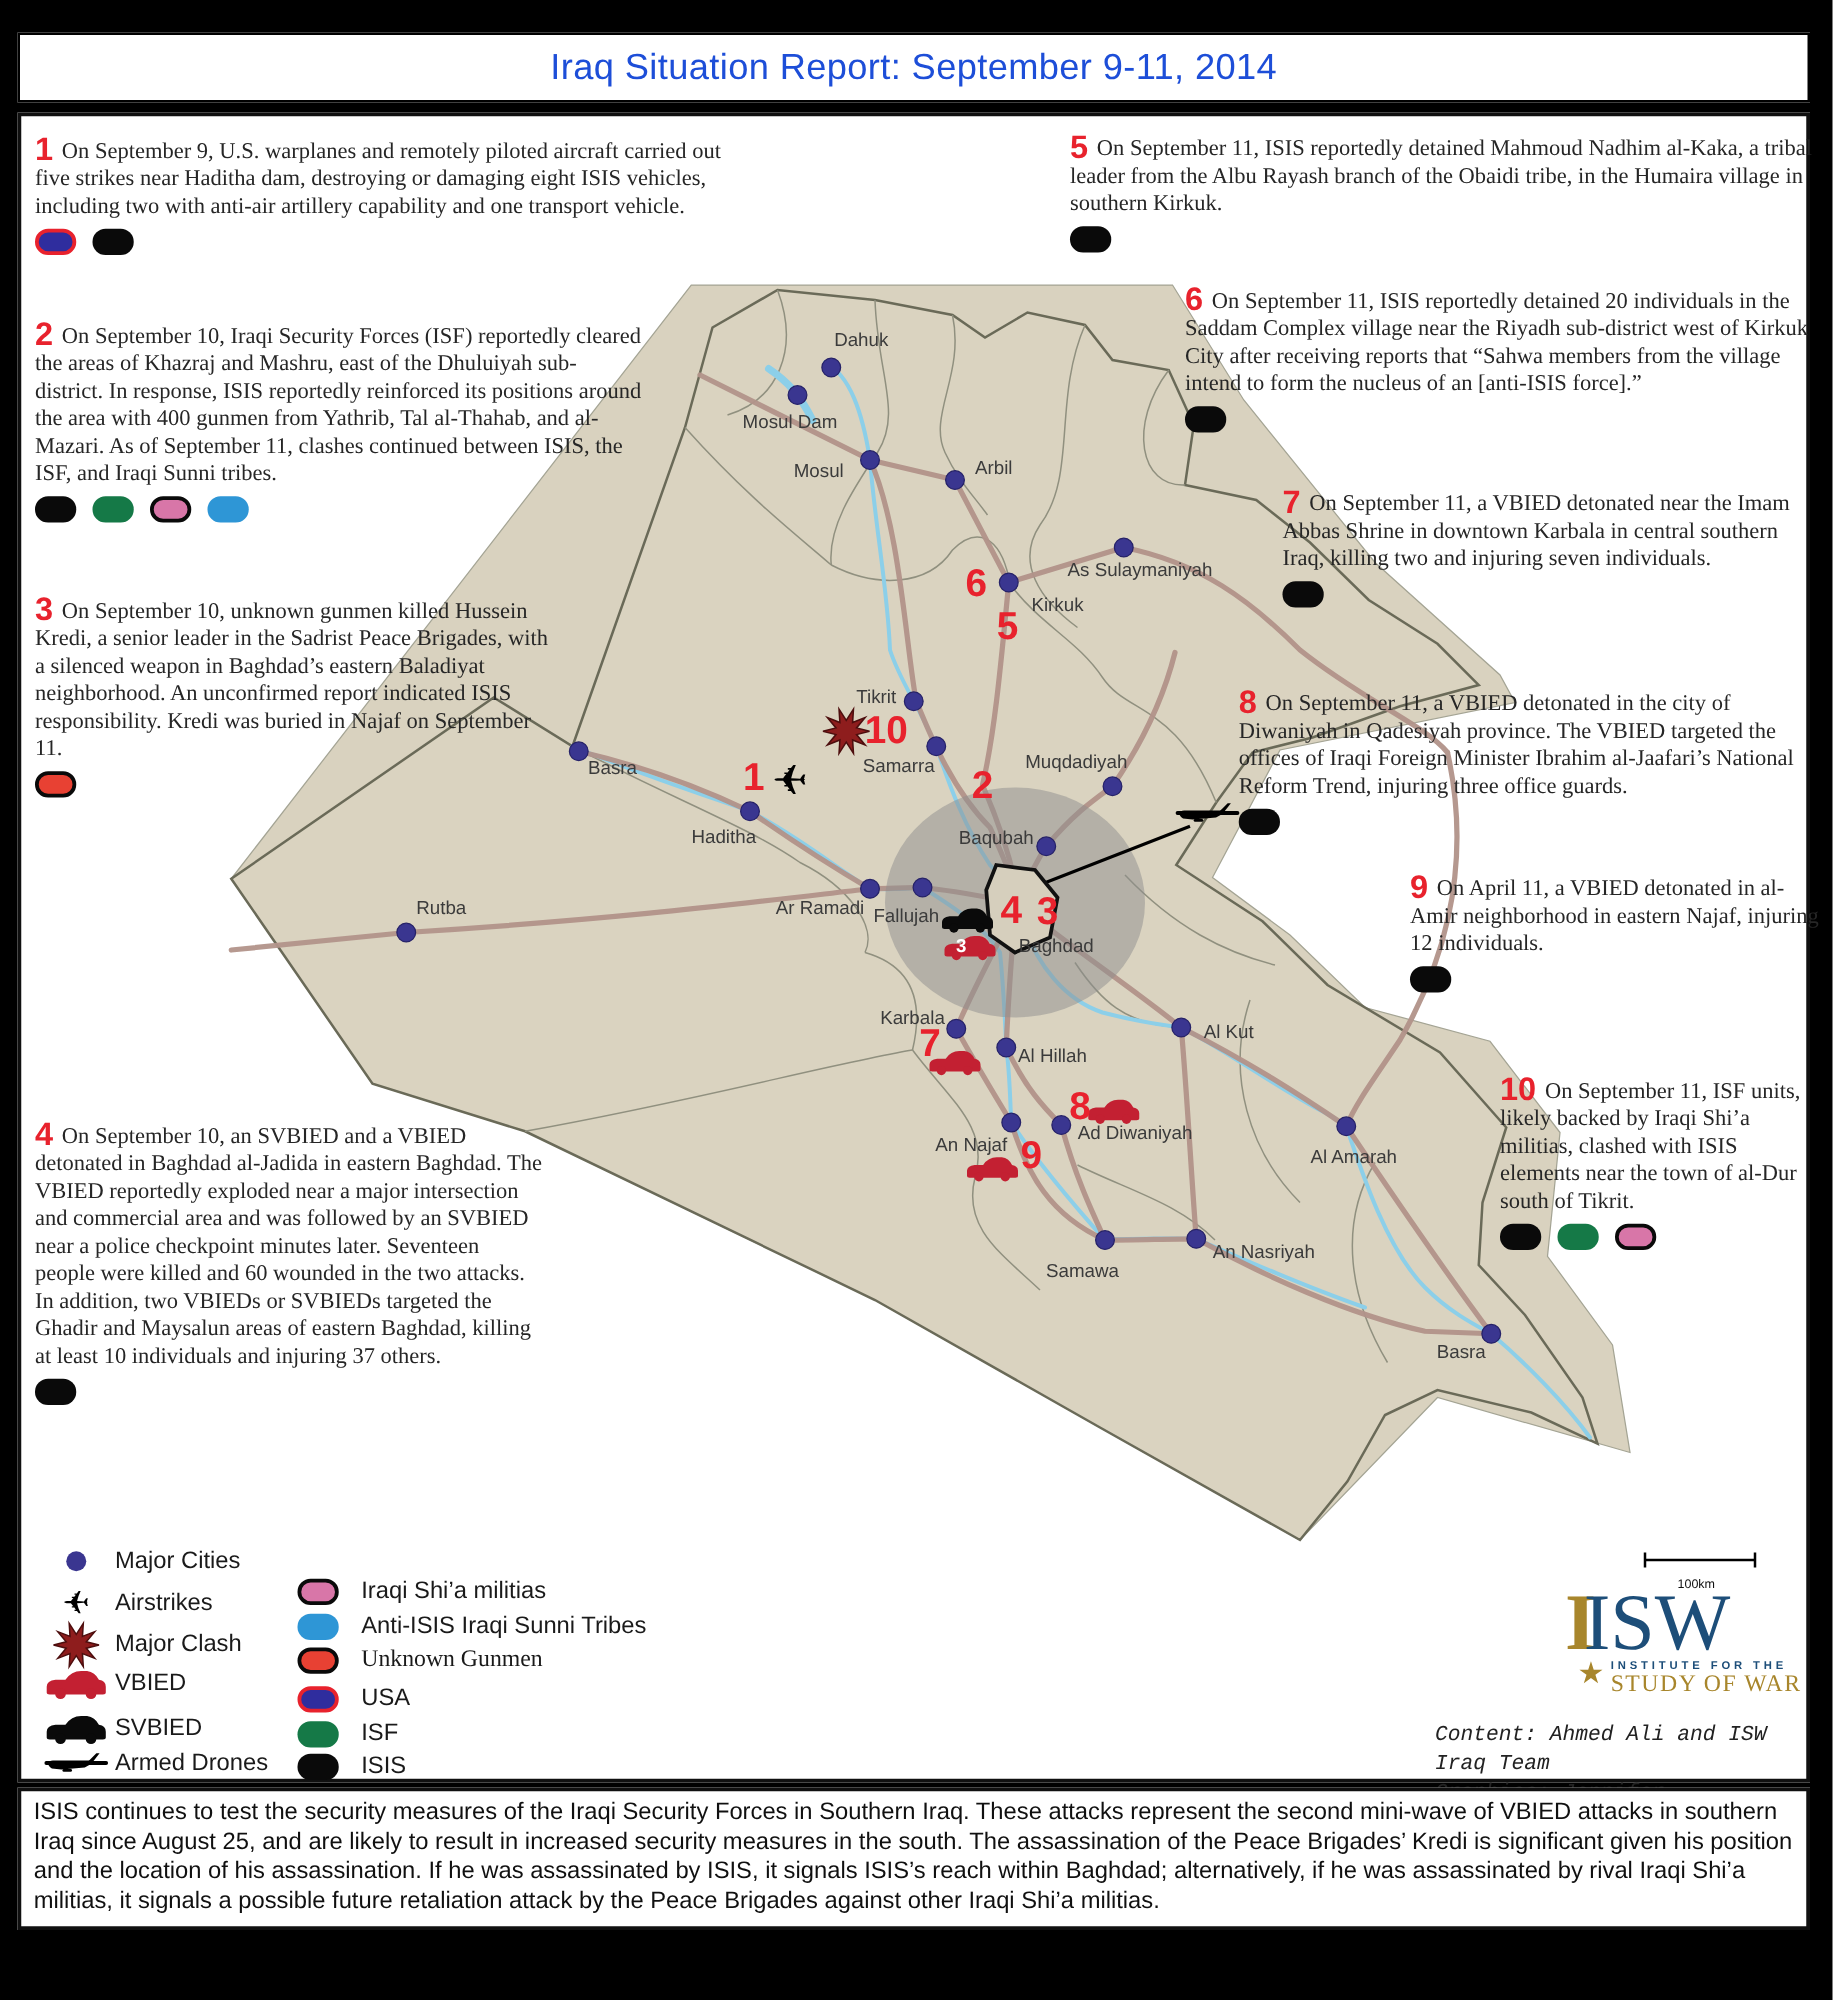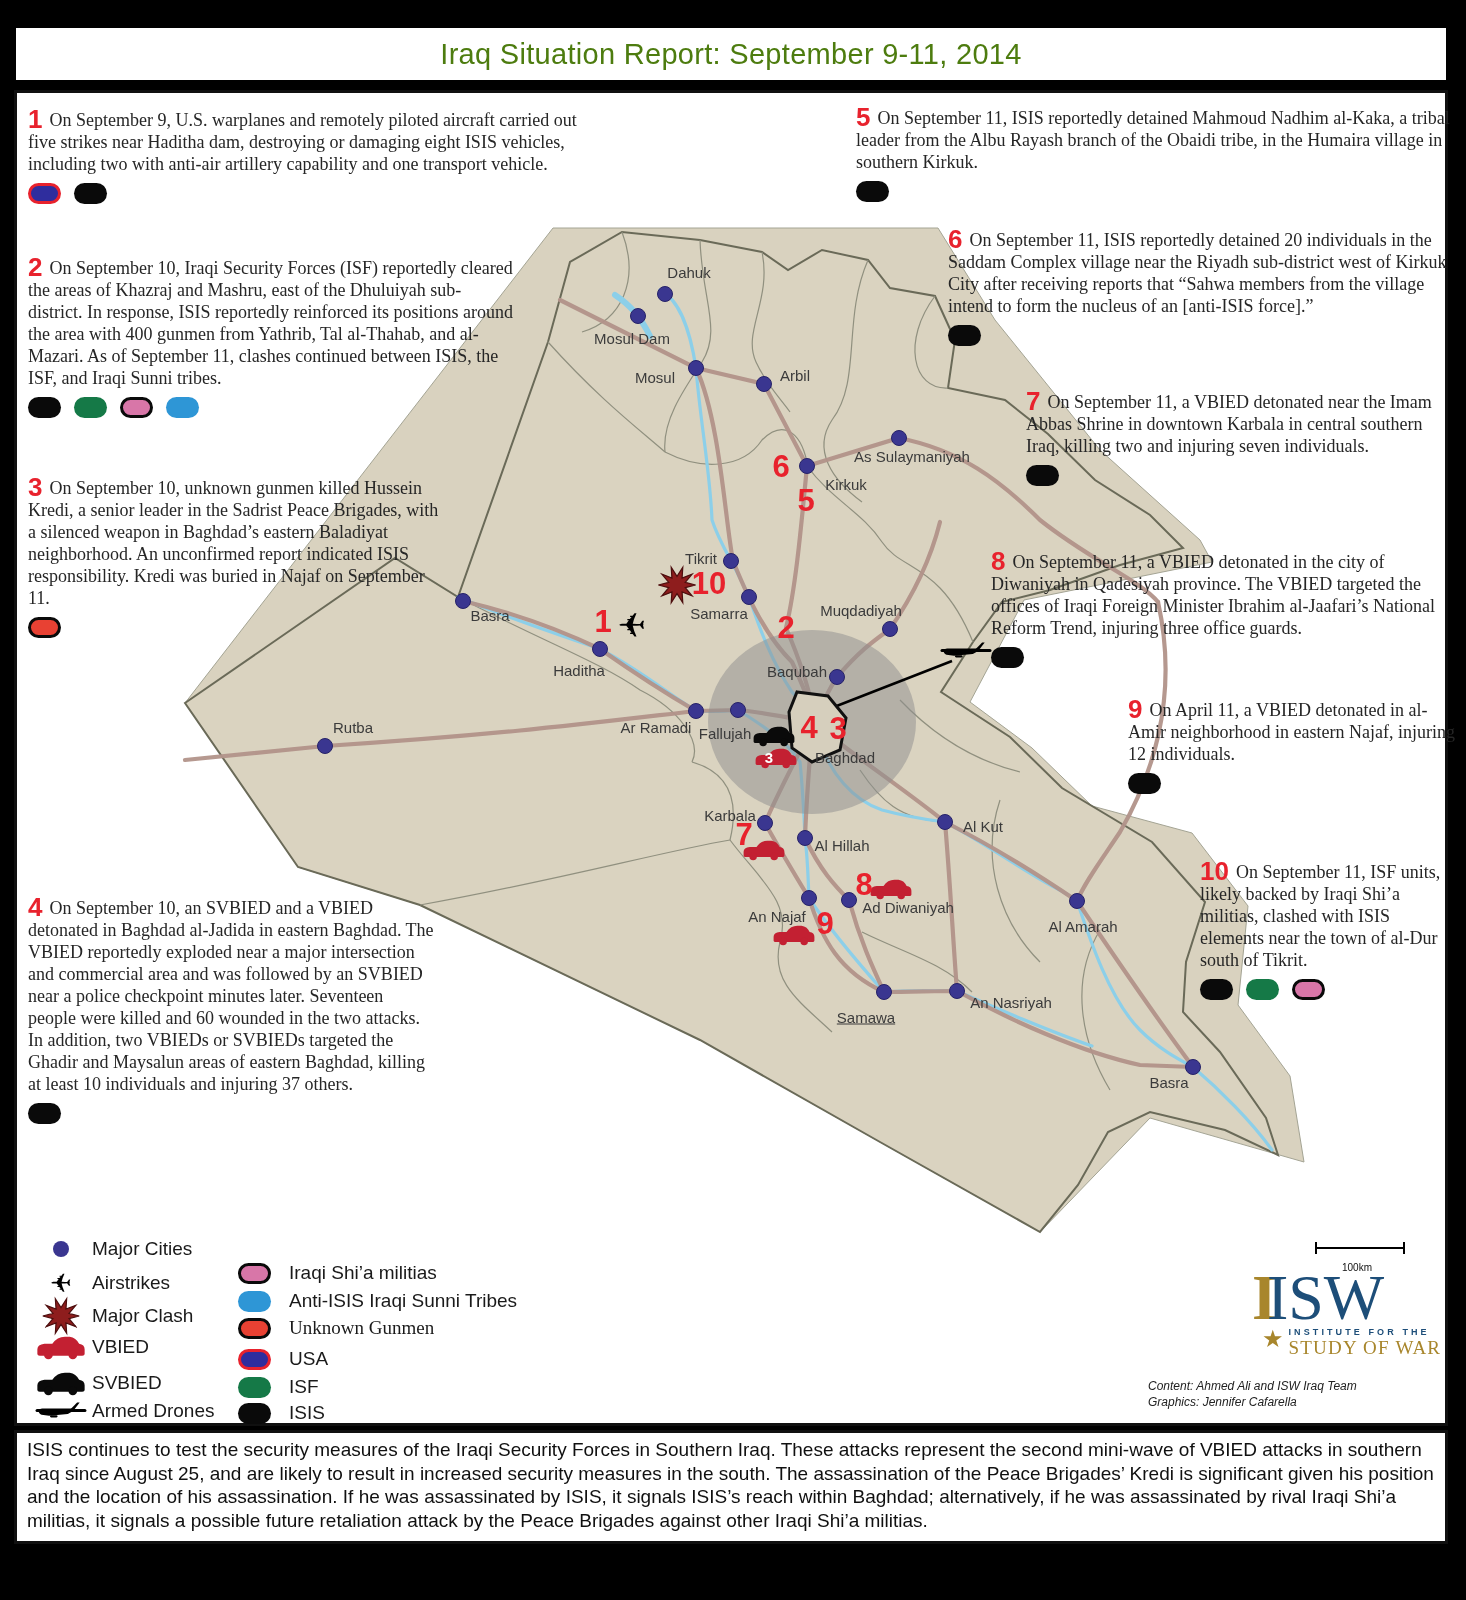--- a/index.html
+++ b/index.html
@@ -12,7 +12,7 @@
   #title-bar {
     left:14px; top:26px; width:1434px; height:56px; border:2px solid #000;
     display:flex; align-items:center; justify-content:center;
-    font-size:29px; color:#4d7c0f; letter-spacing:.3px; z-index:1;
+    font-size:29px; color:#1d4ed8; letter-spacing:.3px; z-index:1;
   }
   #main-panel { left:14px; top:90px; width:1434px; height:1336px; border:3px solid #101010; z-index:1; }
   #summary-band {

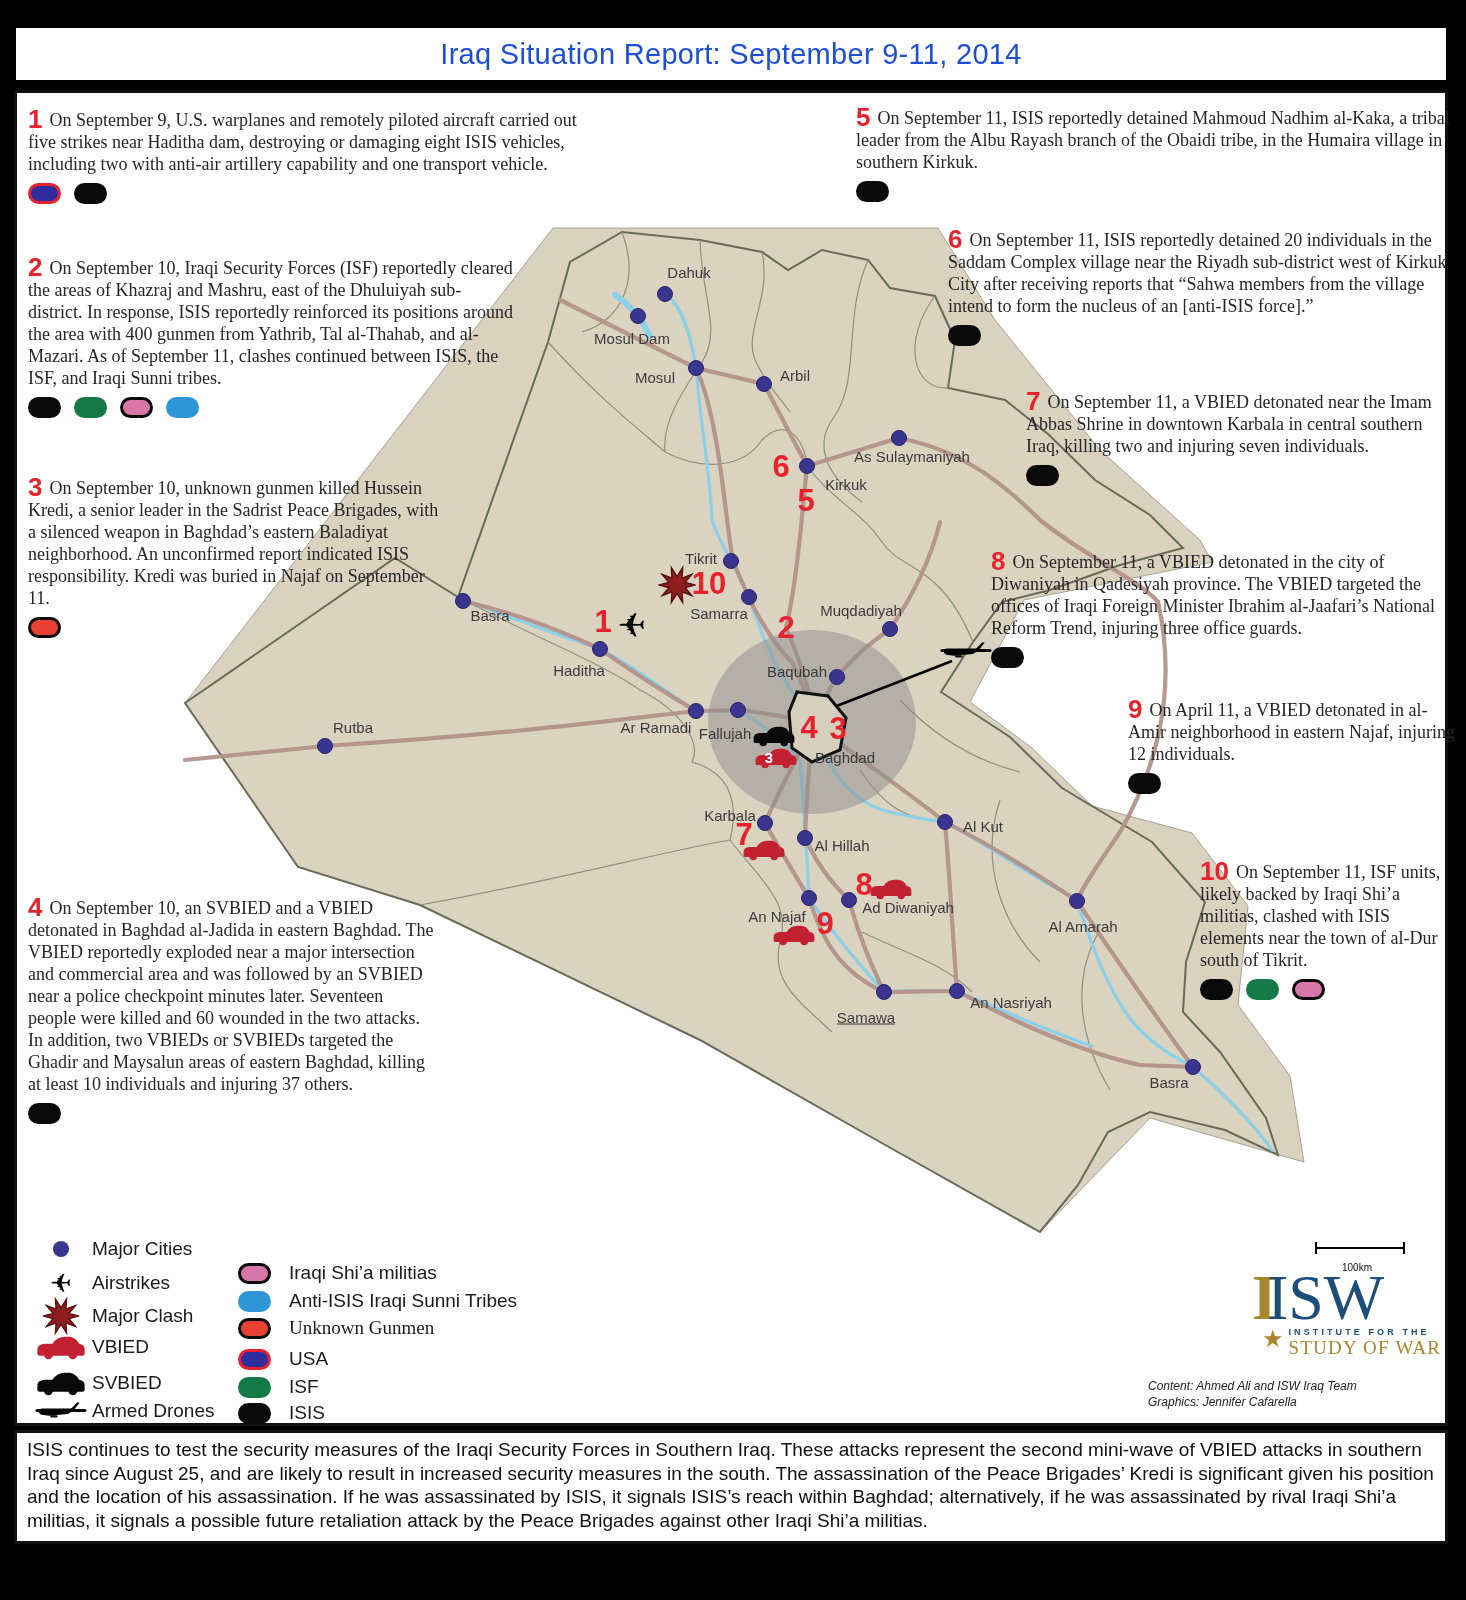--- a/index.html
+++ b/index.html
@@ -293,7 +293,7 @@
 <span class="city-label" style="left:777px; top:916px;">An Najaf</span>
 <span class="city-label" style="left:908px; top:907px;">Ad Diwaniyah</span>
 <span class="city-label" style="left:1083px; top:926px;">Al Amarah</span>
-<span class="city-label" style="left:866px; top:1017px;text-decoration:underline;">Samawa</span>
+<span class="city-label" style="left:866px; top:1017px;">Samawa</span>
 <span class="city-label" style="left:1011px; top:1002px;">An Nasriyah</span>
 <span class="city-label" style="left:1169px; top:1082px;">Basra</span>
 

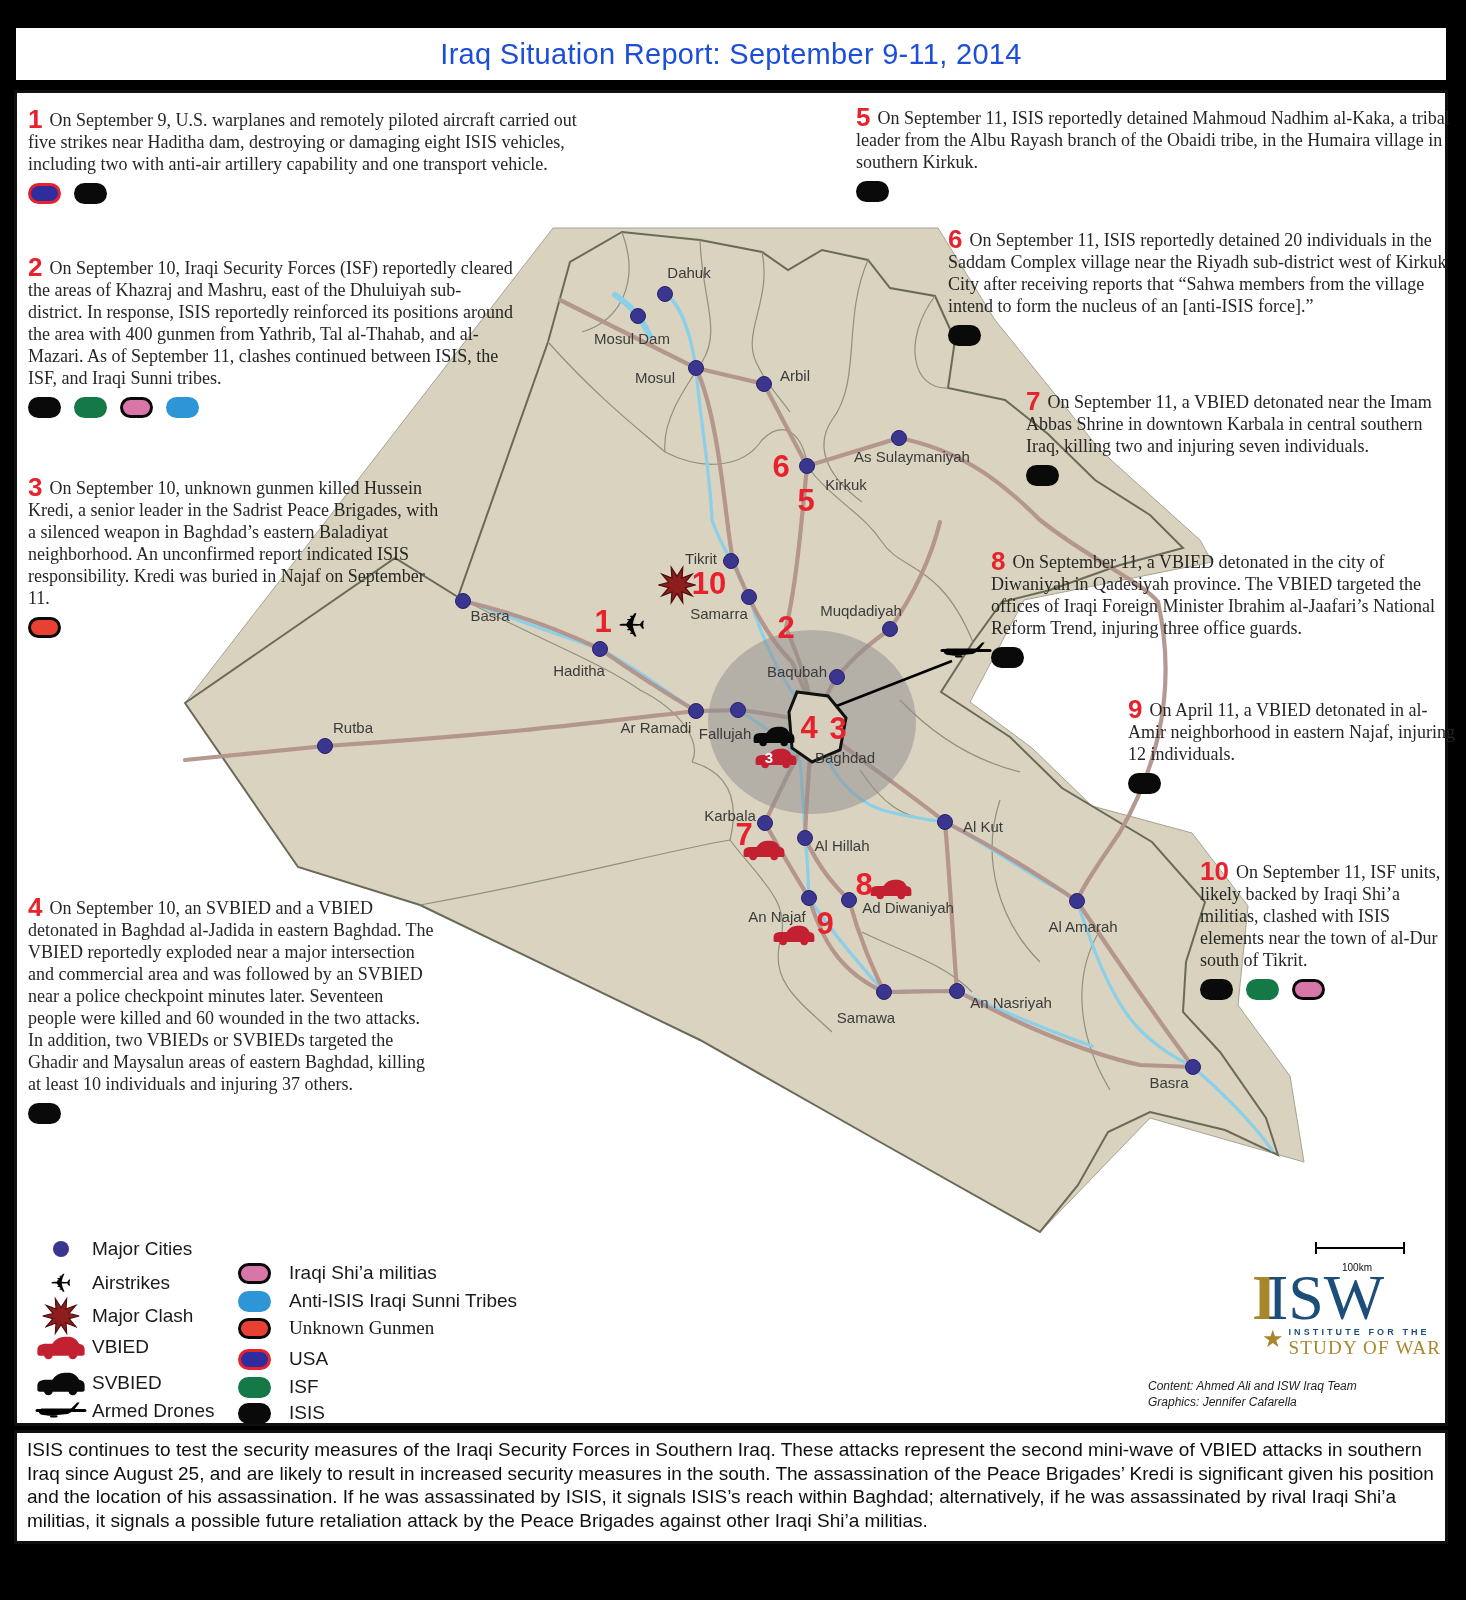--- a/index.html
+++ b/index.html
@@ -77,7 +77,7 @@
   .isw-line2 { color:#a8862c; font-size:19px; font-family:"Liberation Serif", serif; letter-spacing:1.2px; }
 
   #credits { position:absolute; left:1148px; top:1378px; width:280px; z-index:3;
-    font-family:Liberation Sans, sans-serif; font-style:italic; font-size:12px; color:#222;
+    font-family:Liberation Mono, monospace; font-style:italic; font-size:17px; color:#222;
     line-height:1.35; }
 </style>
 </head>

